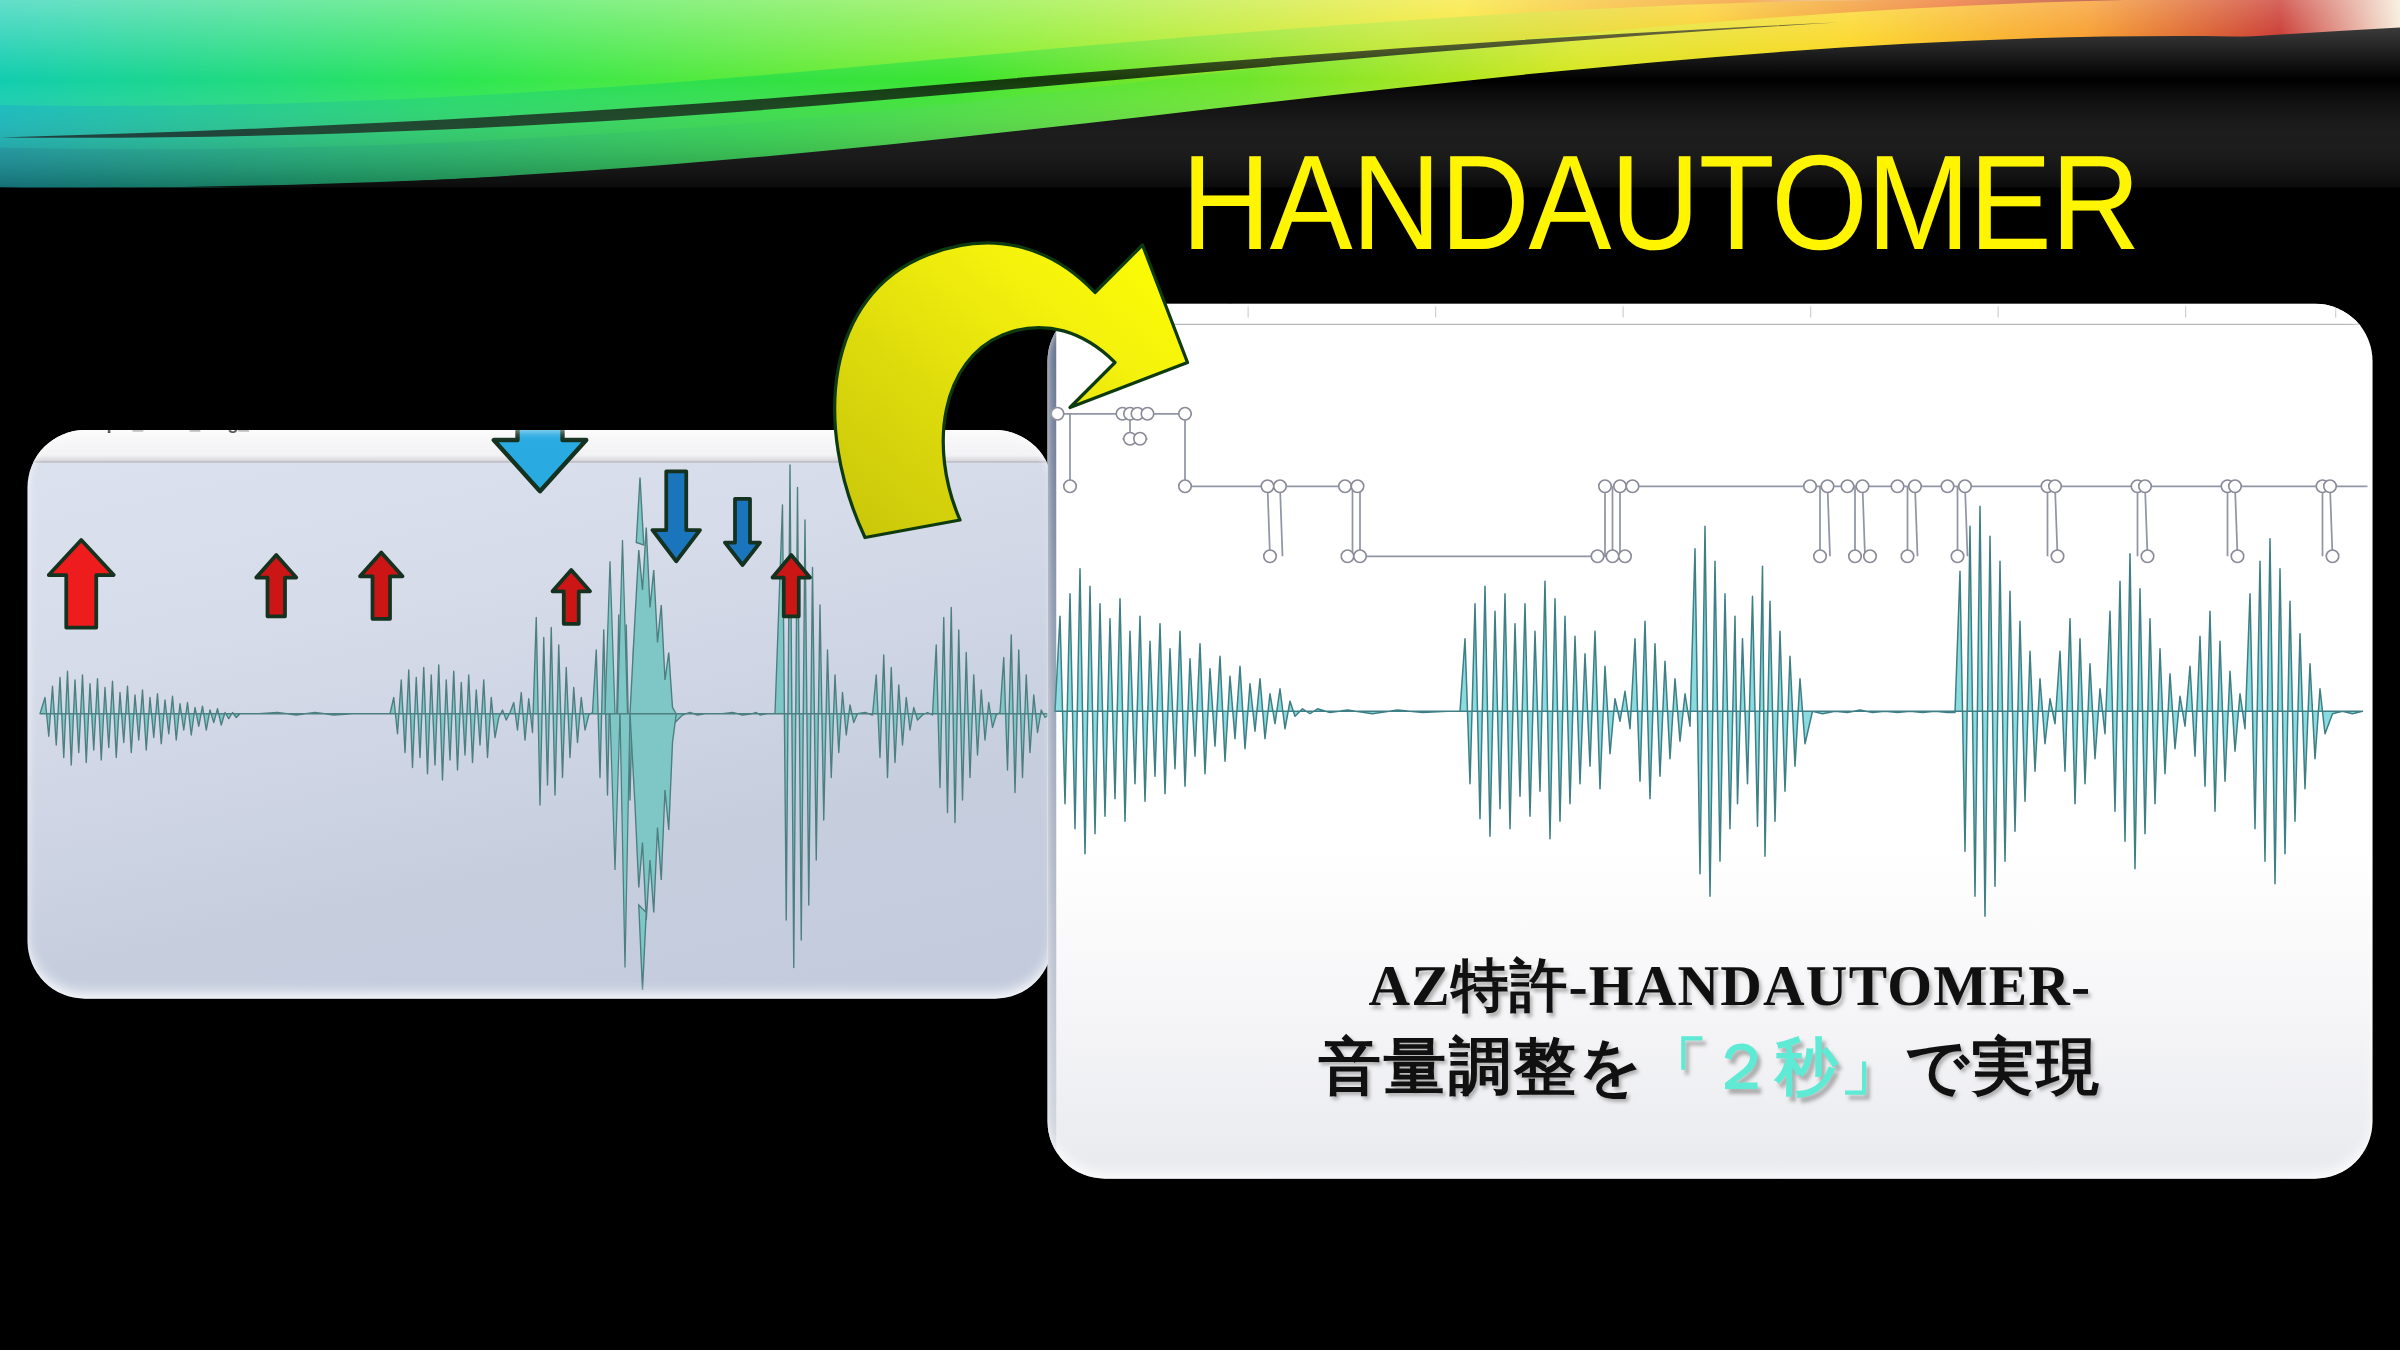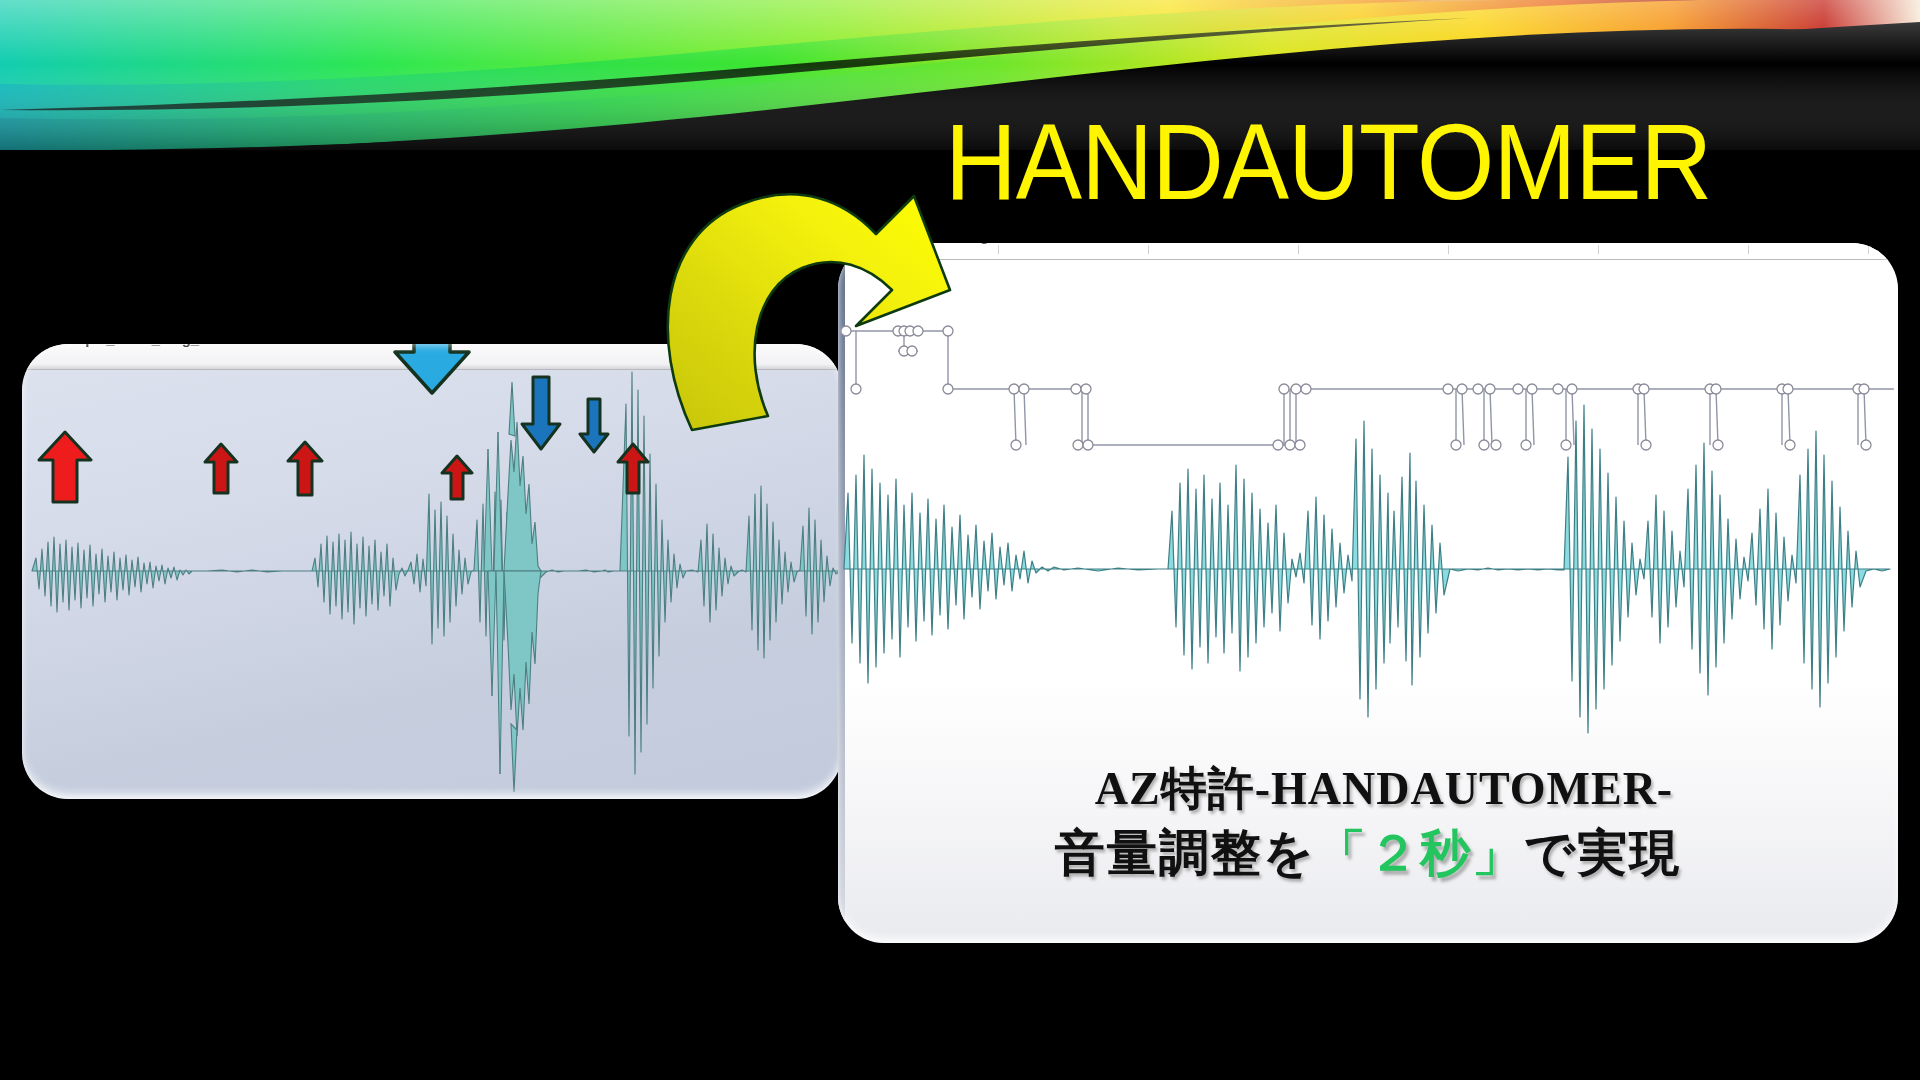--- a/index.html
+++ b/index.html
@@ -74,7 +74,7 @@
   }
   .caption .line1{font-size:46px;letter-spacing:1px;line-height:1.28;padding-left:32px;}
   .caption .line2{font-size:50px;letter-spacing:2px;line-height:1.30;margin-top:2px;}
-  .caption .hl{color:#22c55e;text-shadow:3px 4px 3px rgba(130,130,130,.6);text-align:center;}
+  .caption .hl{color:#5eead4;text-shadow:3px 4px 3px rgba(130,130,130,.6);text-align:center;}
 </style>
 </head>
 <body>

